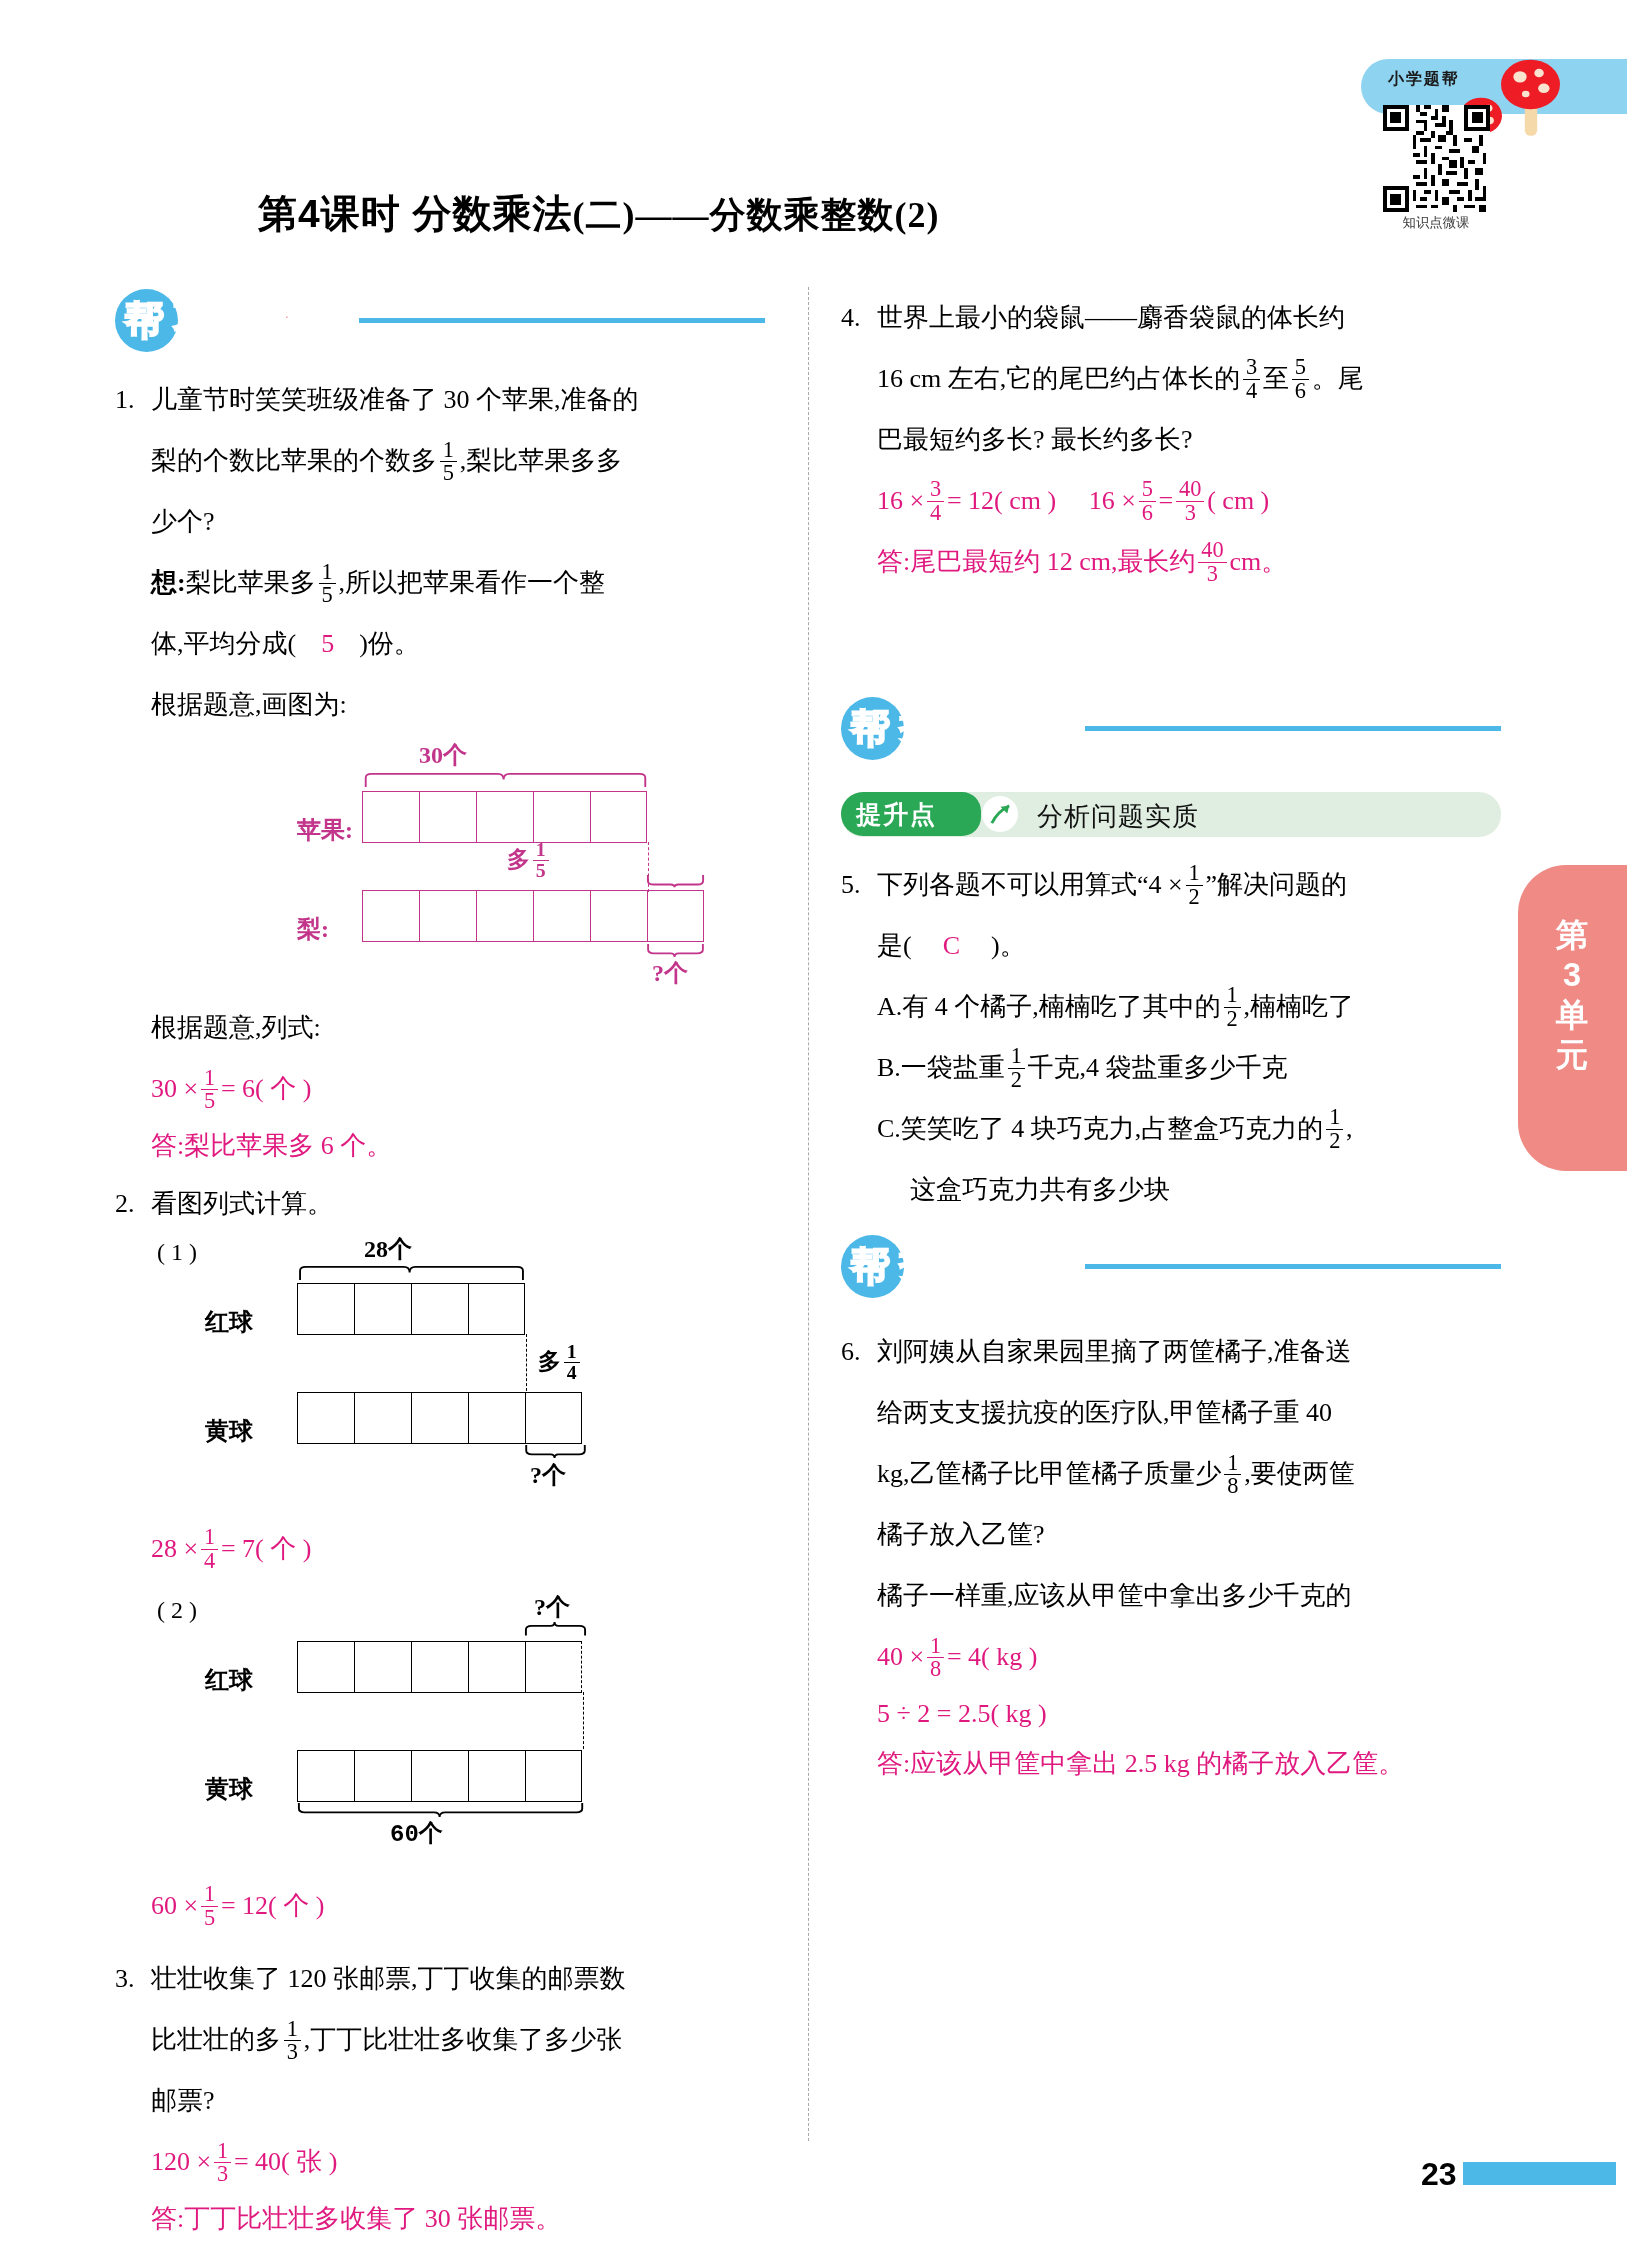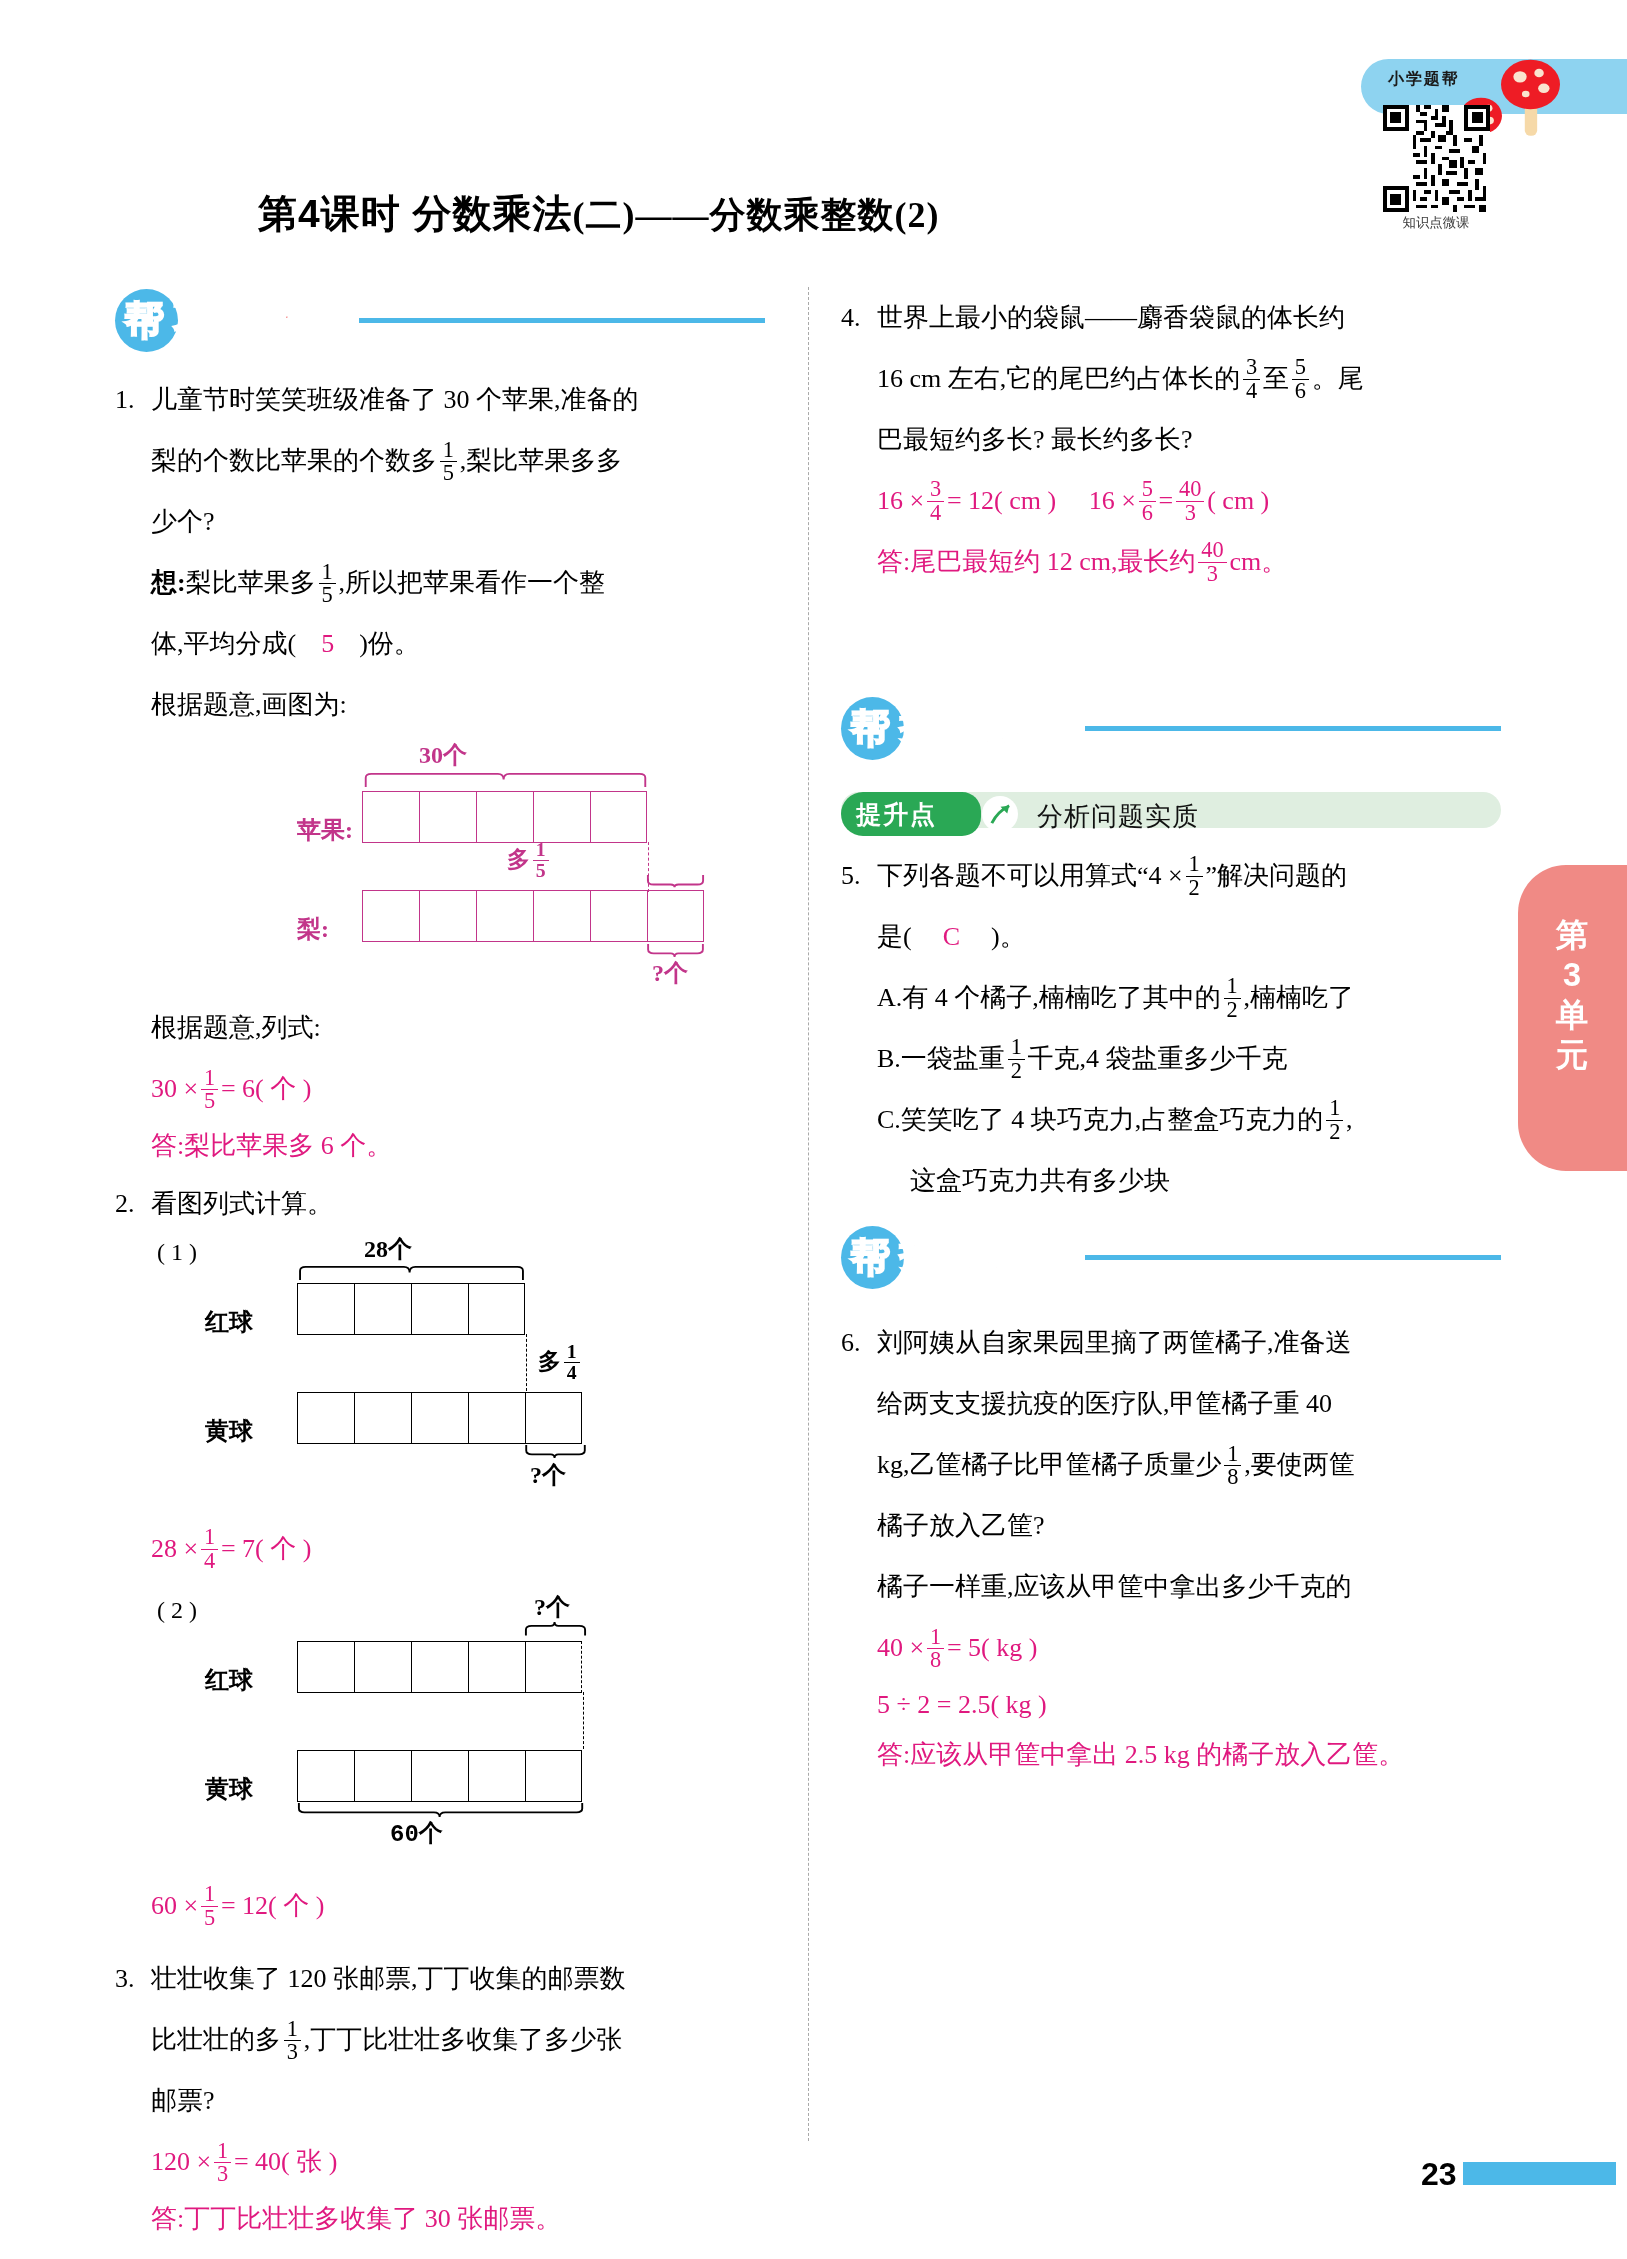--- a/index.html
+++ b/index.html
@@ -101,7 +101,7 @@
   
   .tip-row {
     position: relative;
-    height: 36px;
+    height: 45px;
     margin: 28px 0 17px 0;
     background: #dfeee0;
     border-radius: 22px;

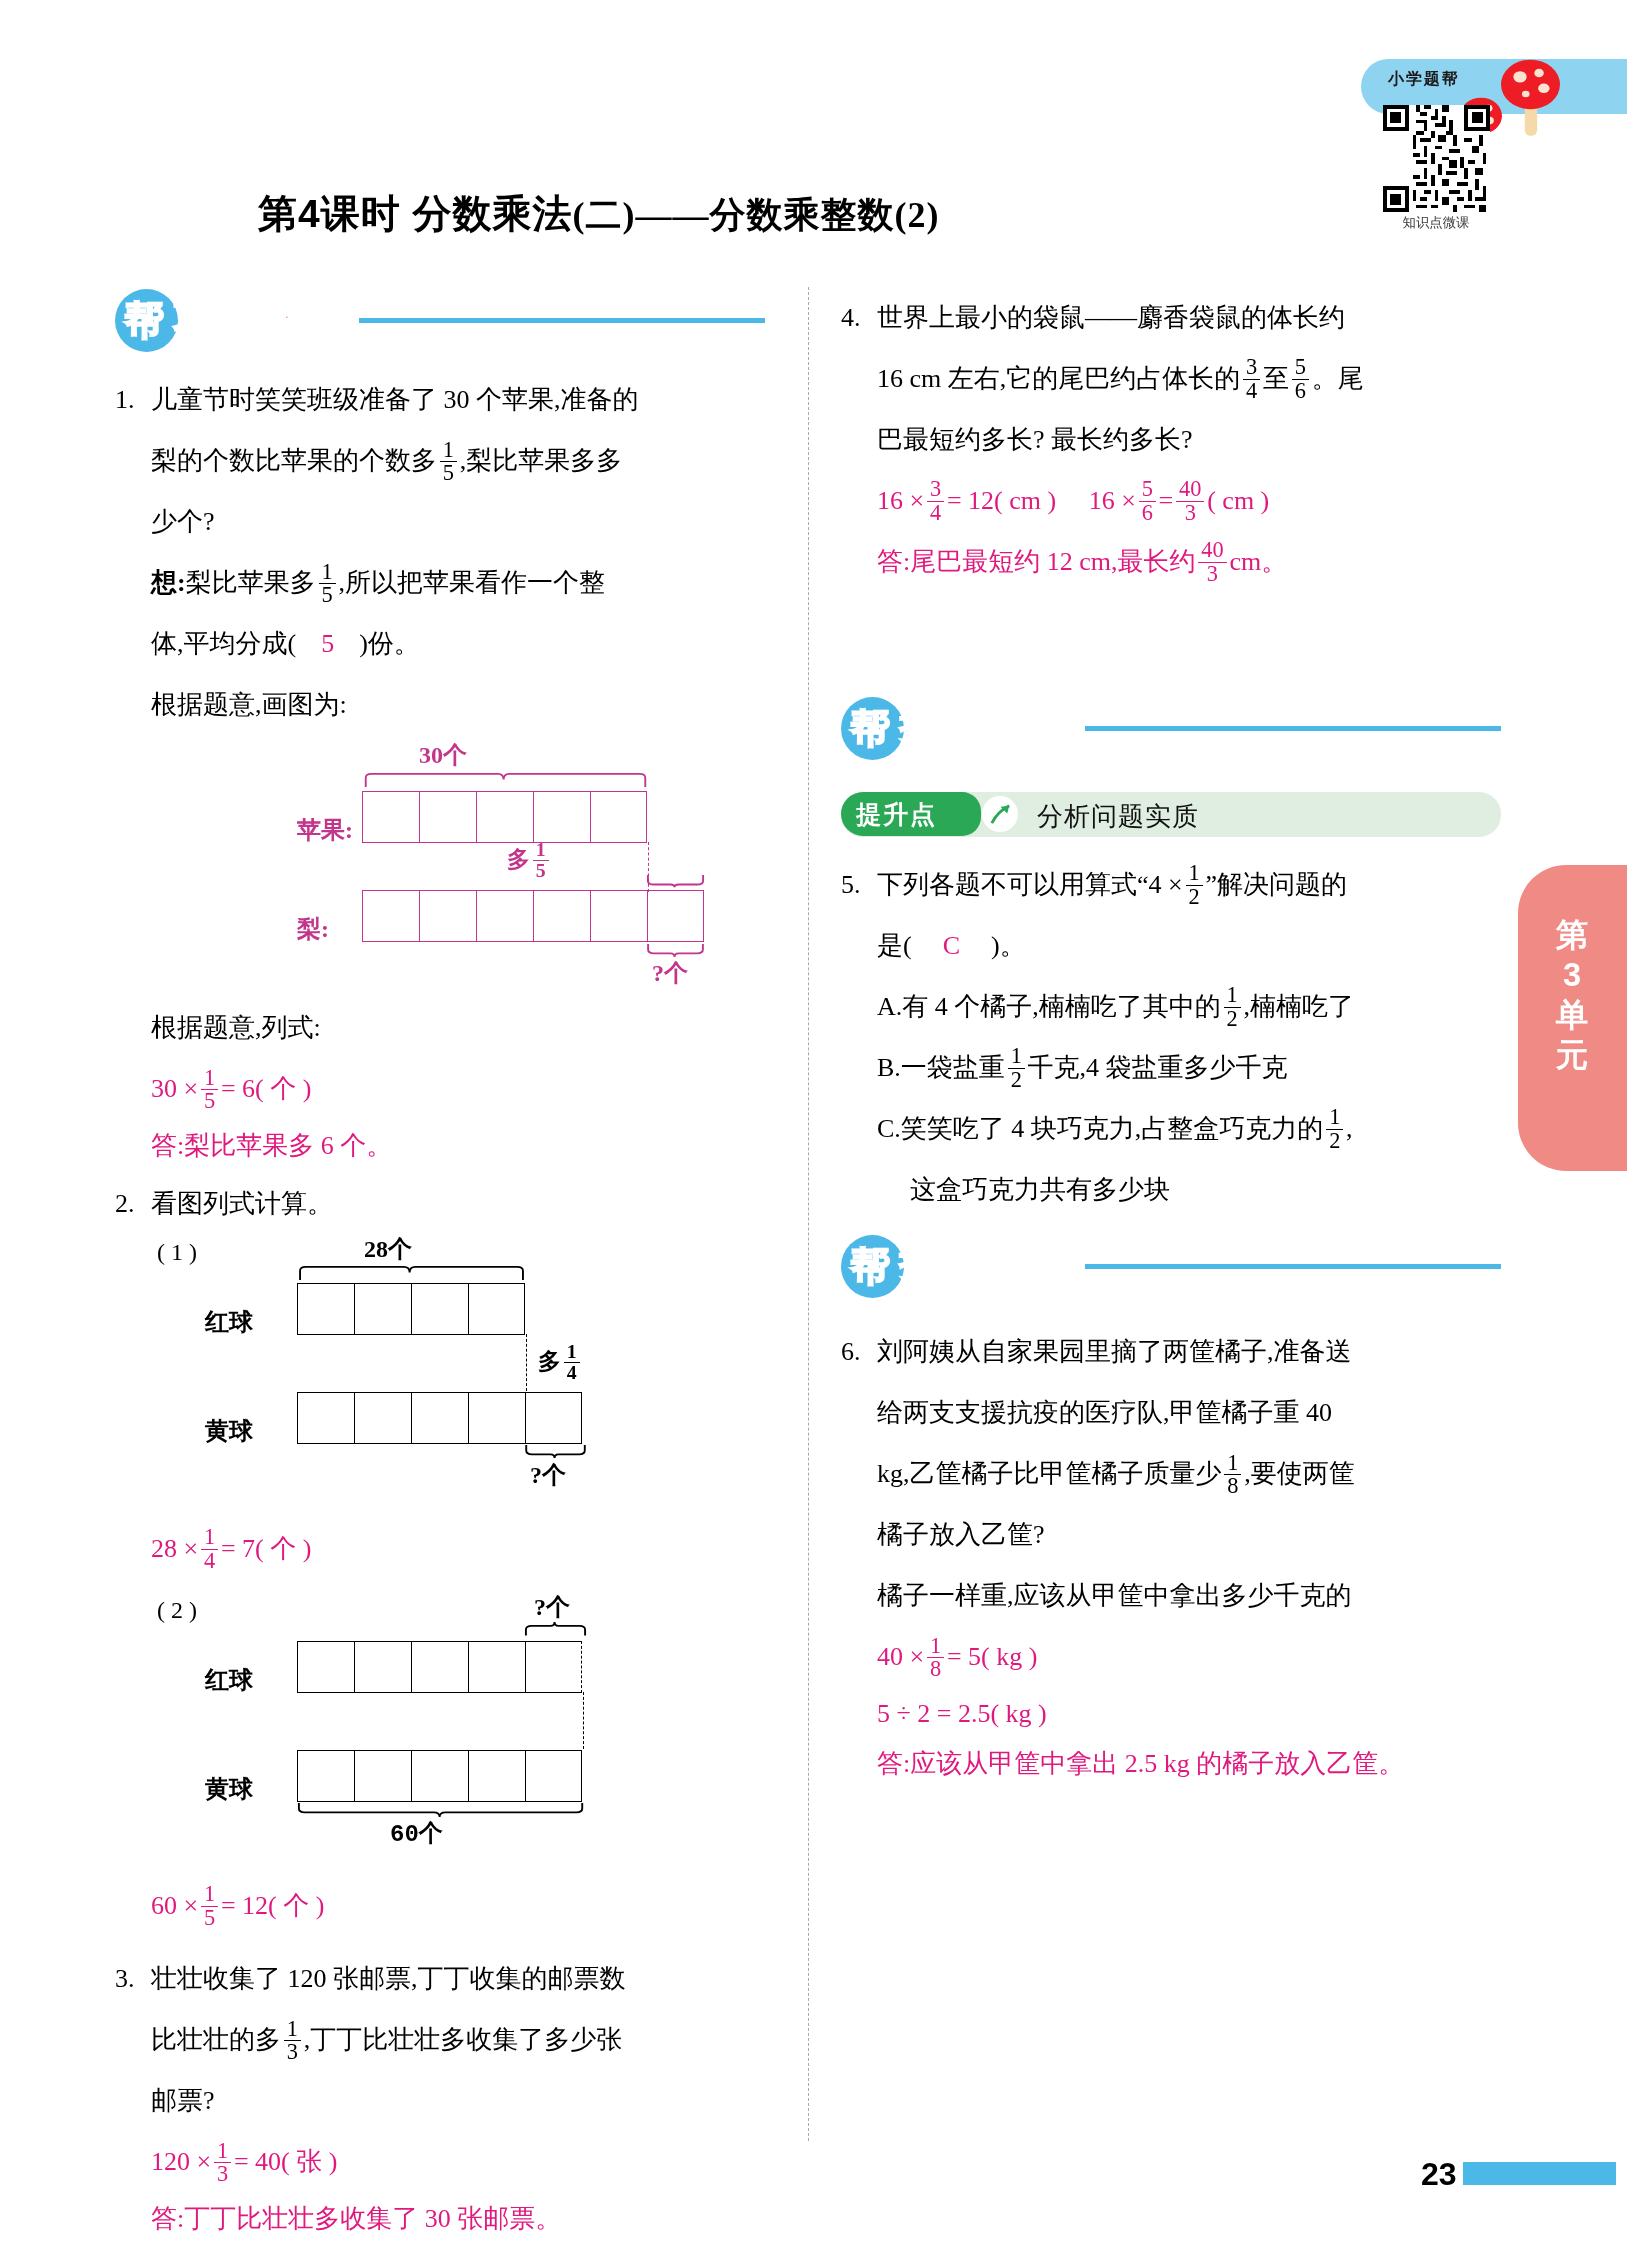--- a/index.html
+++ b/index.html
@@ -545,7 +545,7 @@
       <div class="q-line indent">橘子放入乙筐?</div>
       <div class="q-line indent">橘子一样重,应该从甲筐中拿出多少千克的</div>
       <div class="q-line indent ans">
-        <span>40 ×</span><span class="frac"><span class="n">1</span><span class="d">8</span></span><span>= 5( kg )</span>
+        <span>40 ×</span><span class="frac"><span class="n">1</span><span class="d">8</span></span><span>= 4( kg )</span>
       </div>
       <div class="q-line indent ans" style="line-height:54px">5 ÷ 2 = 2.5( kg )</div>
       <div class="q-line ans" style="line-height:46px; padding-left:36px; font-size:26px">答:应该从甲筐中拿出 2.5 kg 的橘子放入乙筐。</div>

